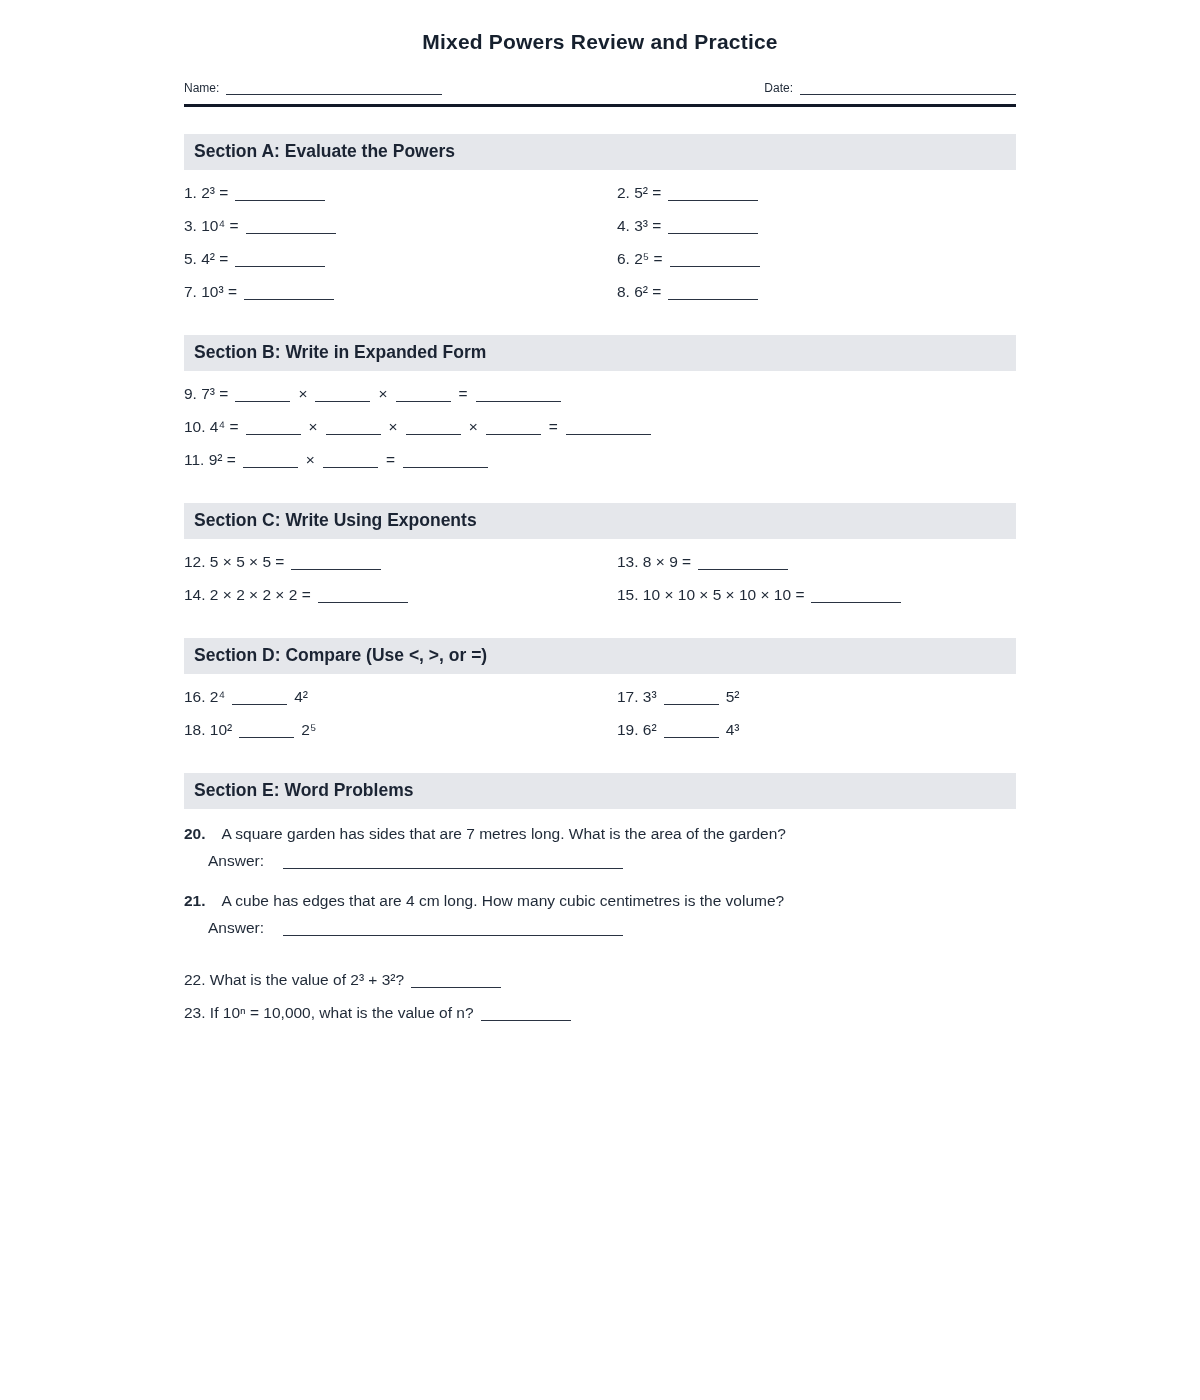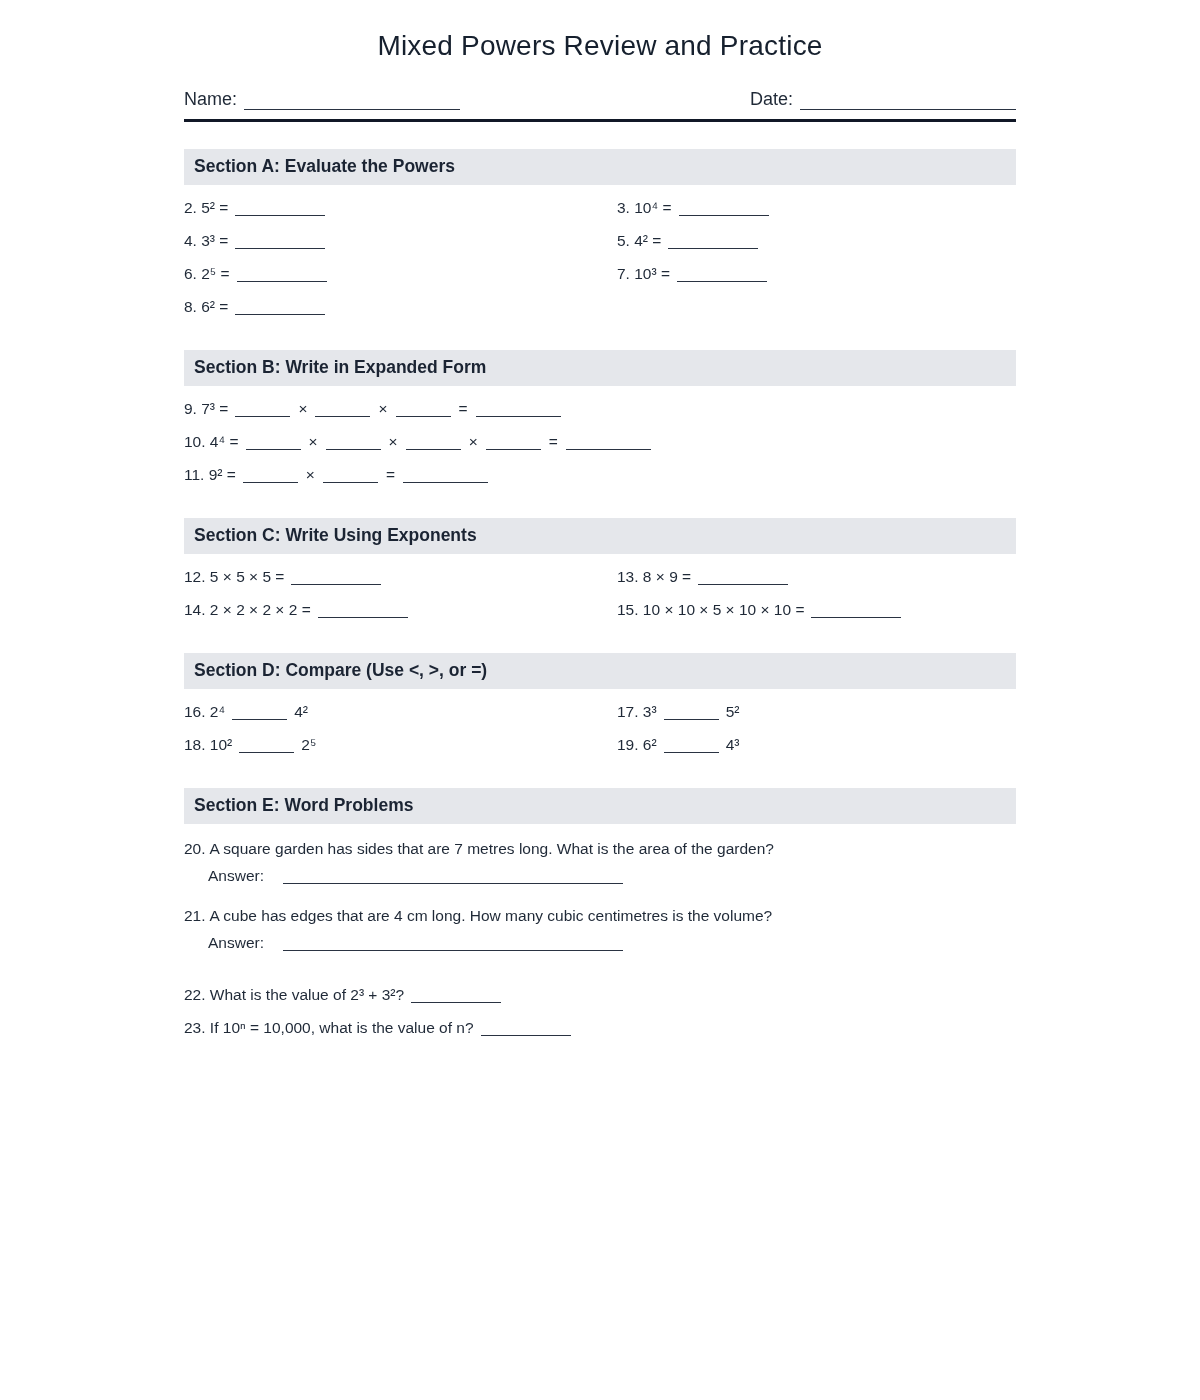--- a/index.html
+++ b/index.html
@@ -12,7 +12,7 @@
   .page { width: 832px; margin: 0 auto; padding-top: 30px; }
 
   h1.title {
-    font-size: 28px; font-weight: normal; text-align: center;
+    font-size: 21px; font-weight: bold; text-align: center;
     margin: 0 0 27px 0; color: #16202e; letter-spacing: 0.2px;
   }
 

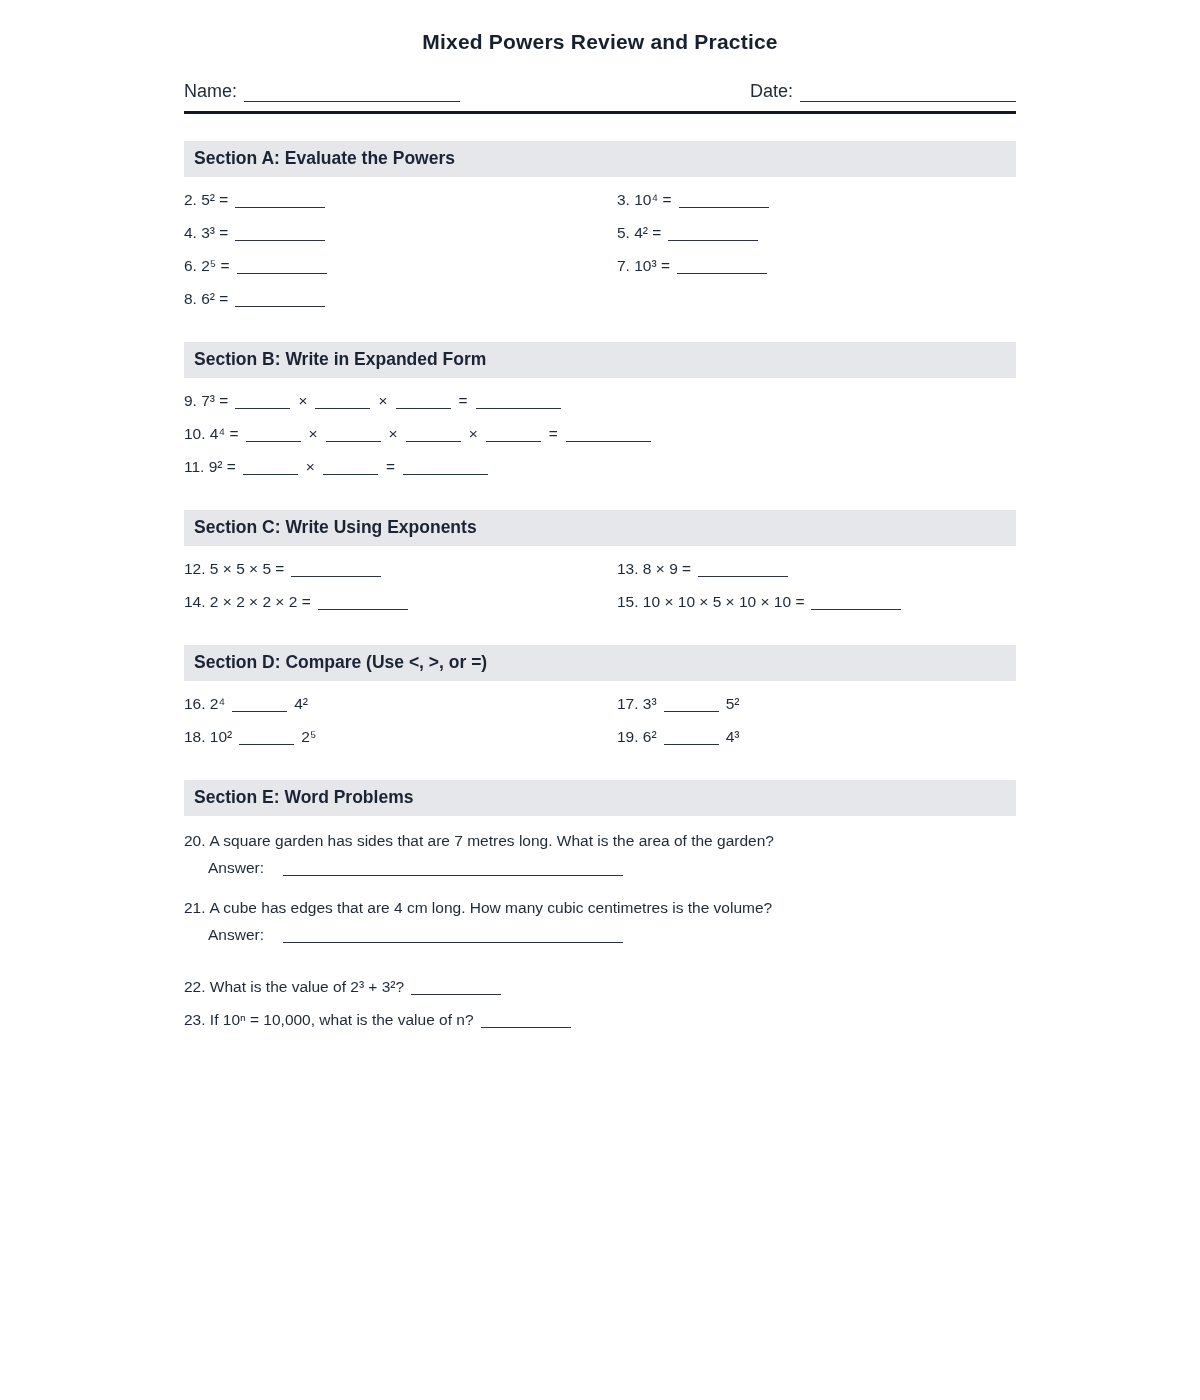--- a/index.html
+++ b/index.html
@@ -18,7 +18,7 @@
 
   .meta-row {
     display: flex; justify-content: space-between; align-items: flex-end;
-    font-size: 18px;
+    font-size: 12px;
   }
   .meta-field { display: flex; align-items: flex-end; }
   .meta-field .label { margin-right: 7px; }

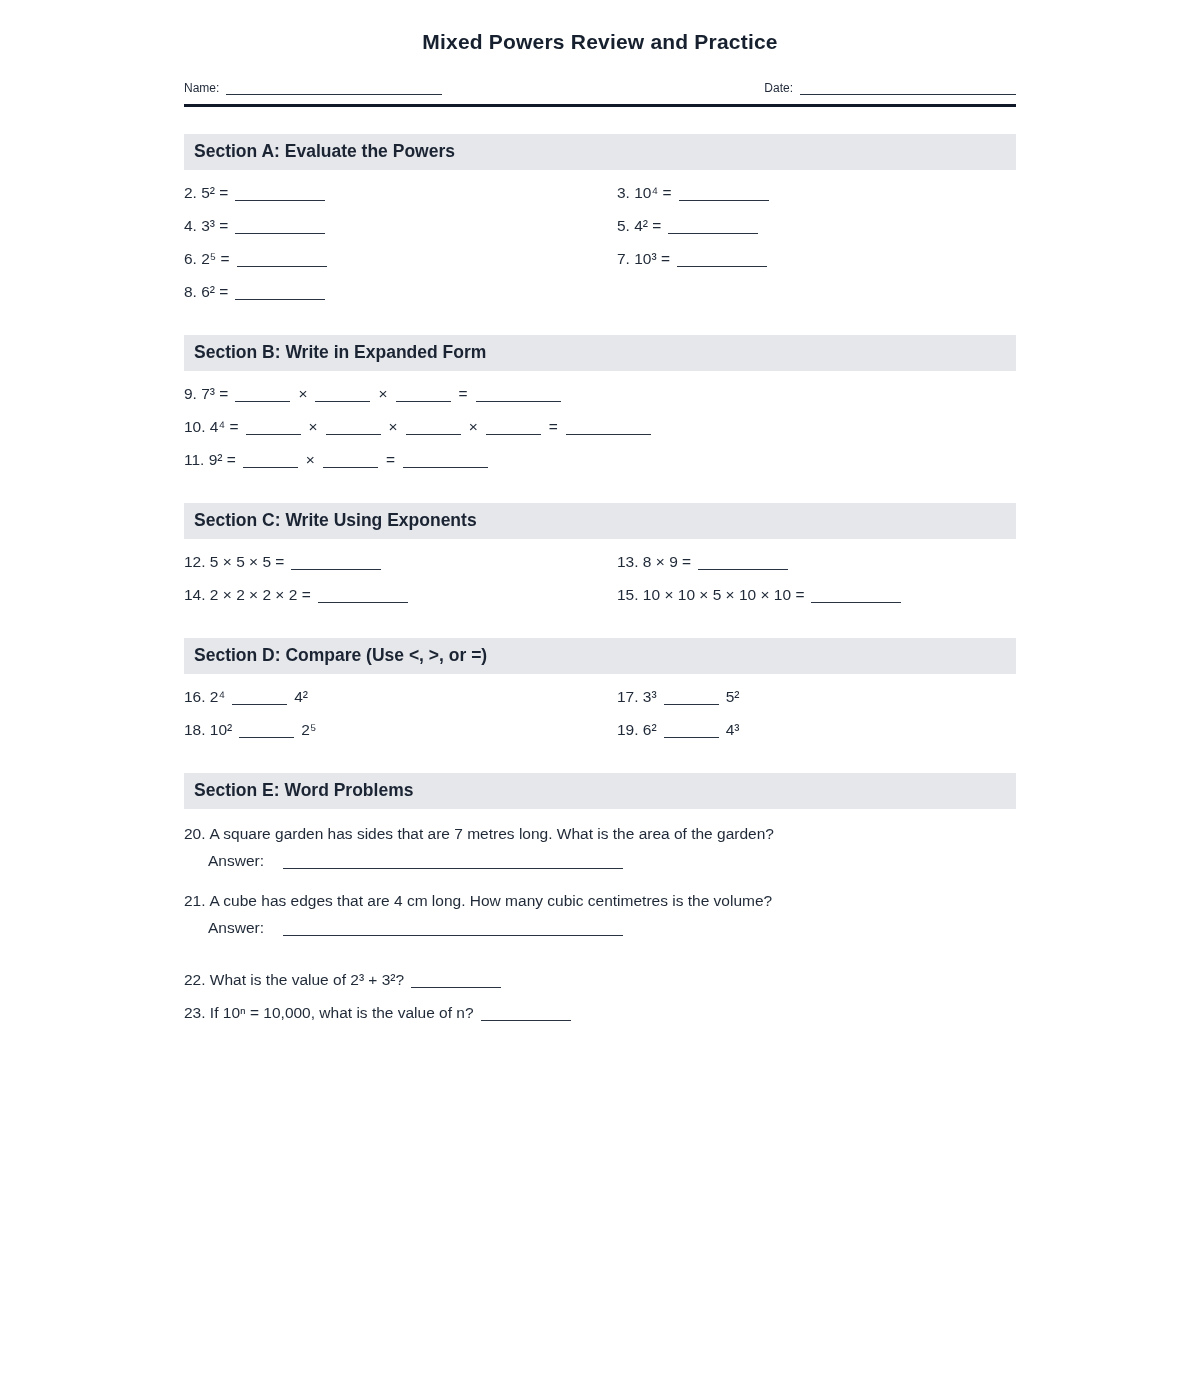--- a/index.html
+++ b/index.html
@@ -78,6 +78,7 @@
   <div class="section first">
     <div class="sec-bar">Section A: Evaluate the Powers</div>
     <div class="sec-body grid2">
+      <div class="prob"><span>1. 2³ =</span><span class="blank blank-w90"></span></div>
       <div class="prob"><span>2. 5² =</span><span class="blank blank-w90"></span></div>
       <div class="prob"><span>3. 10⁴ =</span><span class="blank blank-w90"></span></div>
       <div class="prob"><span>4. 3³ =</span><span class="blank blank-w90"></span></div>

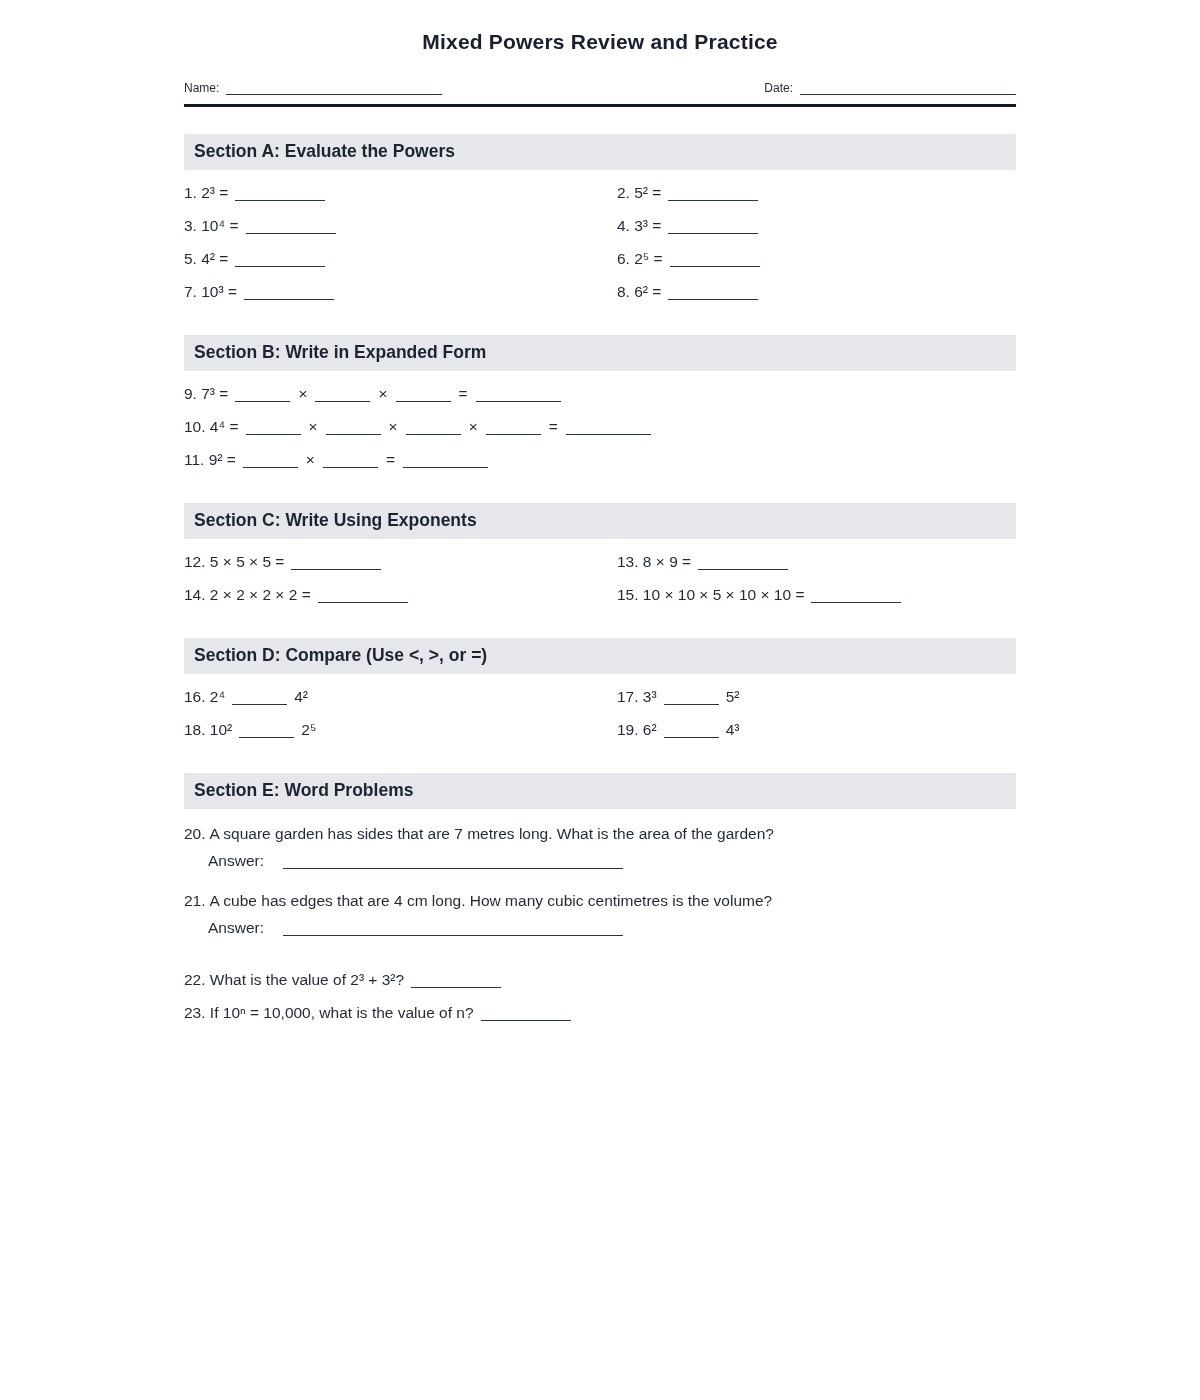--- a/index.html
+++ b/index.html
@@ -51,7 +51,7 @@
   .prob { padding: 8px 0; line-height: 17px; }
   .inline-sym { margin: 0 1px; }
   .wp { padding: 9px 0 0 0; line-height: 20px; }
-  .wp .num { font-weight: normal; margin-right: 4px; text-align: right; }
+  .wp .num { font-weight: bold; margin-right: 16px; text-align: right; }
   .answer-row { margin: 4px 0 8px 24px; padding: 4px 0; }
   .answer-row .label { margin-right: 12px; }
 </style>

